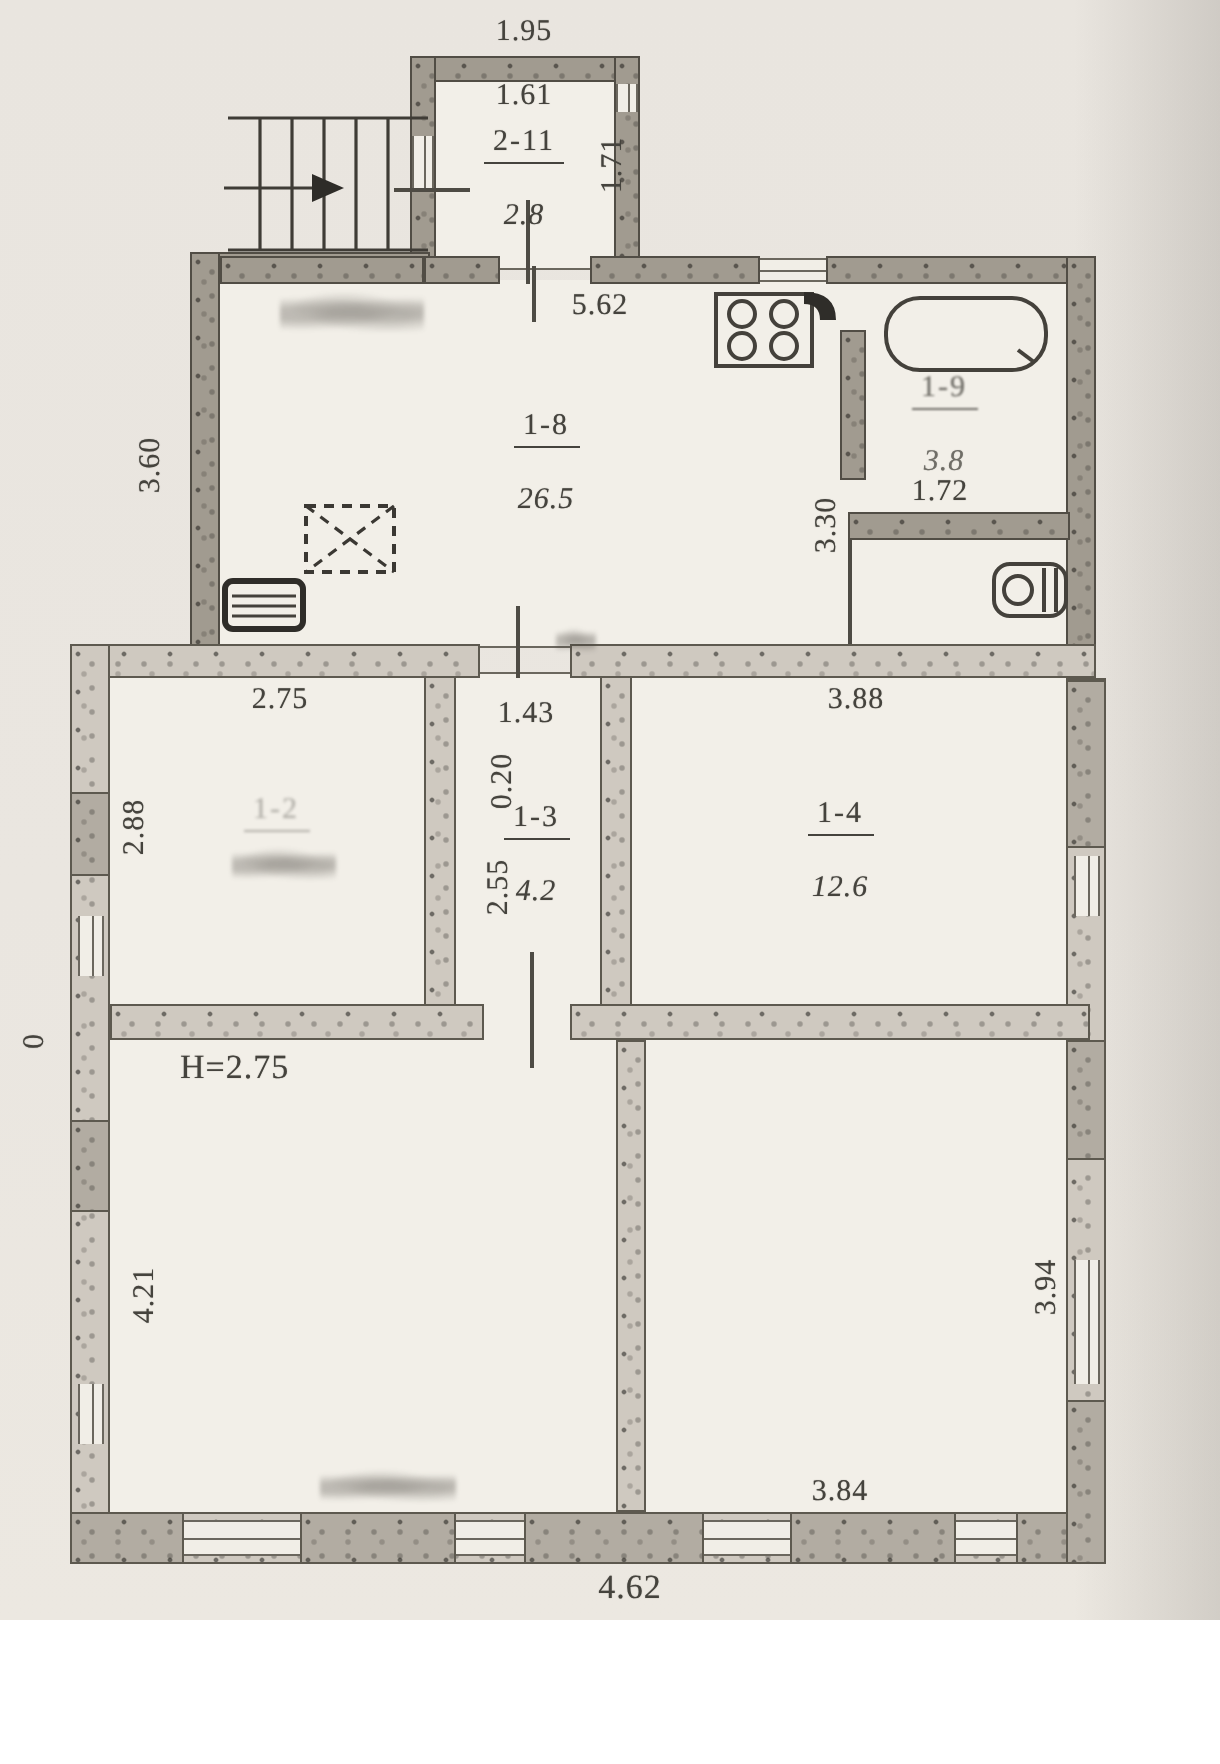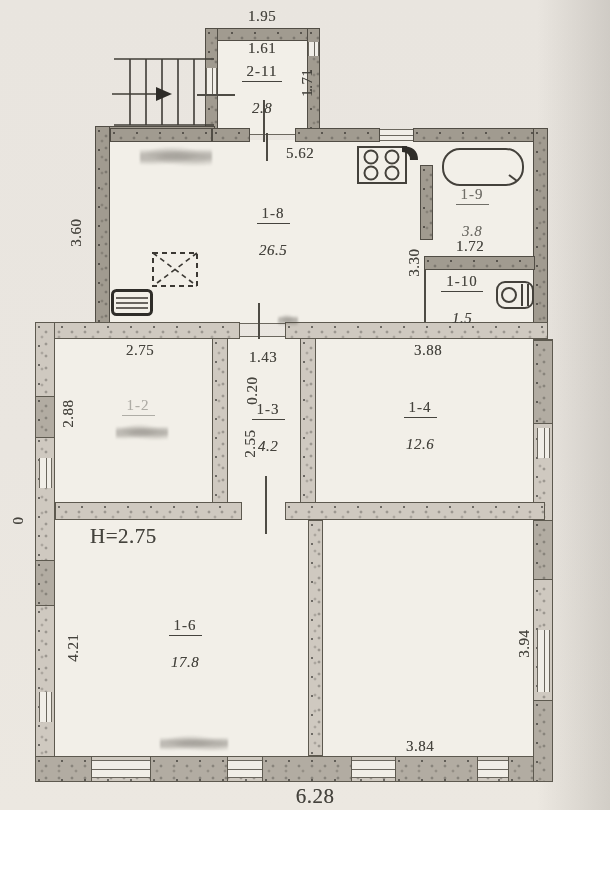--- a/index.html
+++ b/index.html
@@ -197,10 +197,6 @@
     <div class="room-id" style="filter:blur(.5px);">1-9</div>
     <div class="room-area">3.8</div>
   </div>
-  <div class="room-label" style="left:427px;top:272px;width:70px;">
-    <div class="room-id">1-10</div>
-    <div class="room-area">1.5</div>
-  </div>
   <div class="room-label faded" style="left:108px;top:396px;width:60px;">
     <div class="room-id">1-2</div>
     <div class="room-area"></div>

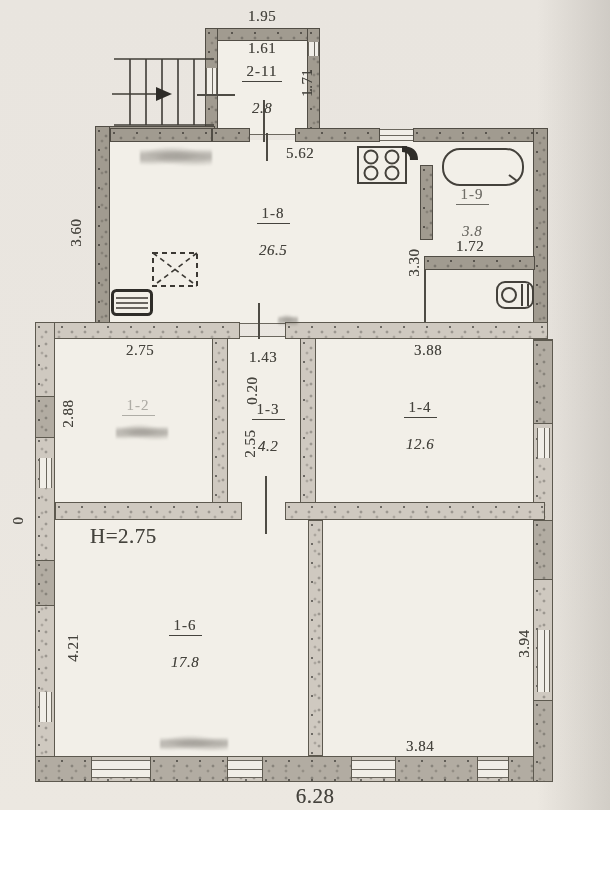--- a/index.html
+++ b/index.html
@@ -36,7 +36,7 @@
   .room-id{display:inline-block;font-size:15px;border-bottom:1.4px solid #45433d;padding:0 5px 1px;letter-spacing:1px;text-shadow:0 0 .5px rgba(60,58,52,.55);}
   .room-area{font-size:15px;margin-top:18px;letter-spacing:.5px;text-shadow:0 0 .5px rgba(60,58,52,.55);font-style:italic;}
   .faded{opacity:.38;filter:blur(.7px);}
-  .big{font-size:21px;}
+  .big{font-size:17px;}
   .smudge{position:absolute;opacity:.55;filter:blur(1px);
     background:
       radial-gradient(ellipse at 15% 55%, rgba(70,66,60,.55) 18%, transparent 55%),

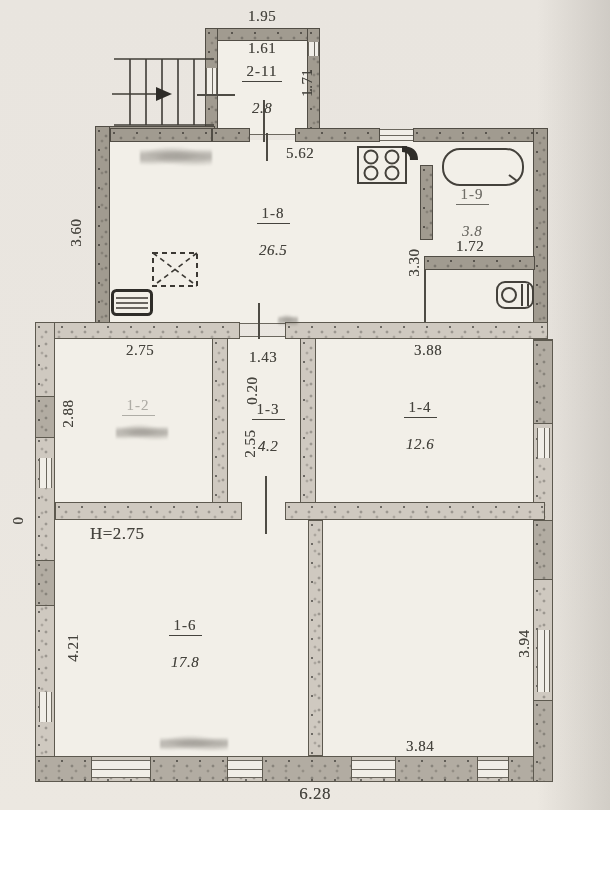--- a/index.html
+++ b/index.html
@@ -209,10 +209,6 @@
     <div class="room-id">1-4</div>
     <div class="room-area">12.6</div>
   </div>
-  <div class="room-label" style="left:145px;top:616px;width:80px;">
-    <div class="room-id">1-6</div>
-    <div class="room-area">17.8</div>
-  </div>
 
 </div>
 

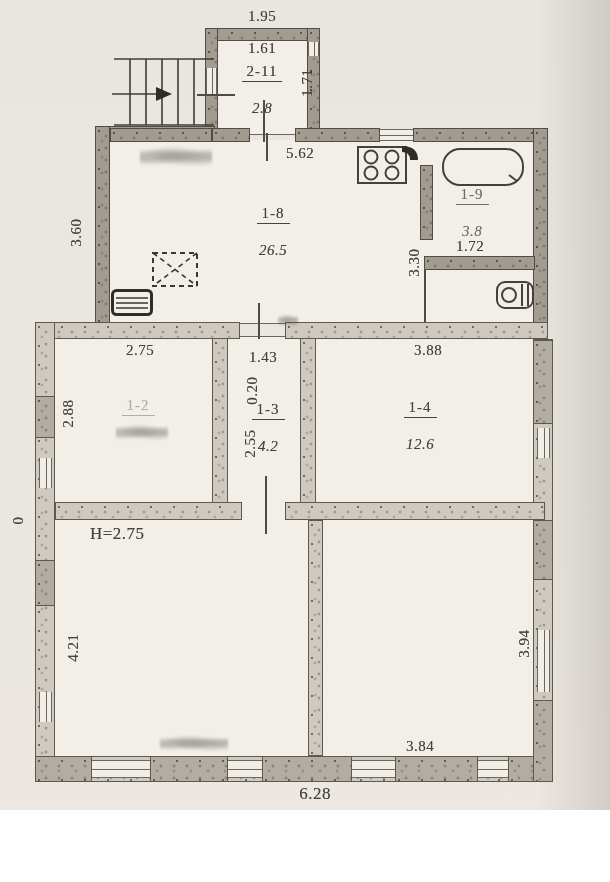--- a/index.html
+++ b/index.html
@@ -183,7 +183,7 @@
   <div class="dim v" style="left:53px;top:639px;width:40px;">4.21</div>
   <div class="dim v" style="left:504px;top:635px;width:40px;">3.94</div>
   <div class="dim" style="left:380px;top:738px;width:80px;">3.84</div>
-  <div class="dim big" style="left:275px;top:784px;width:80px;">6.28</div>
+  <div class="dim big" style="left:275px;top:784px;width:80px;">4.62</div>
 
   <div class="room-label" style="left:232px;top:62px;width:60px;">
     <div class="room-id">2-11</div>

